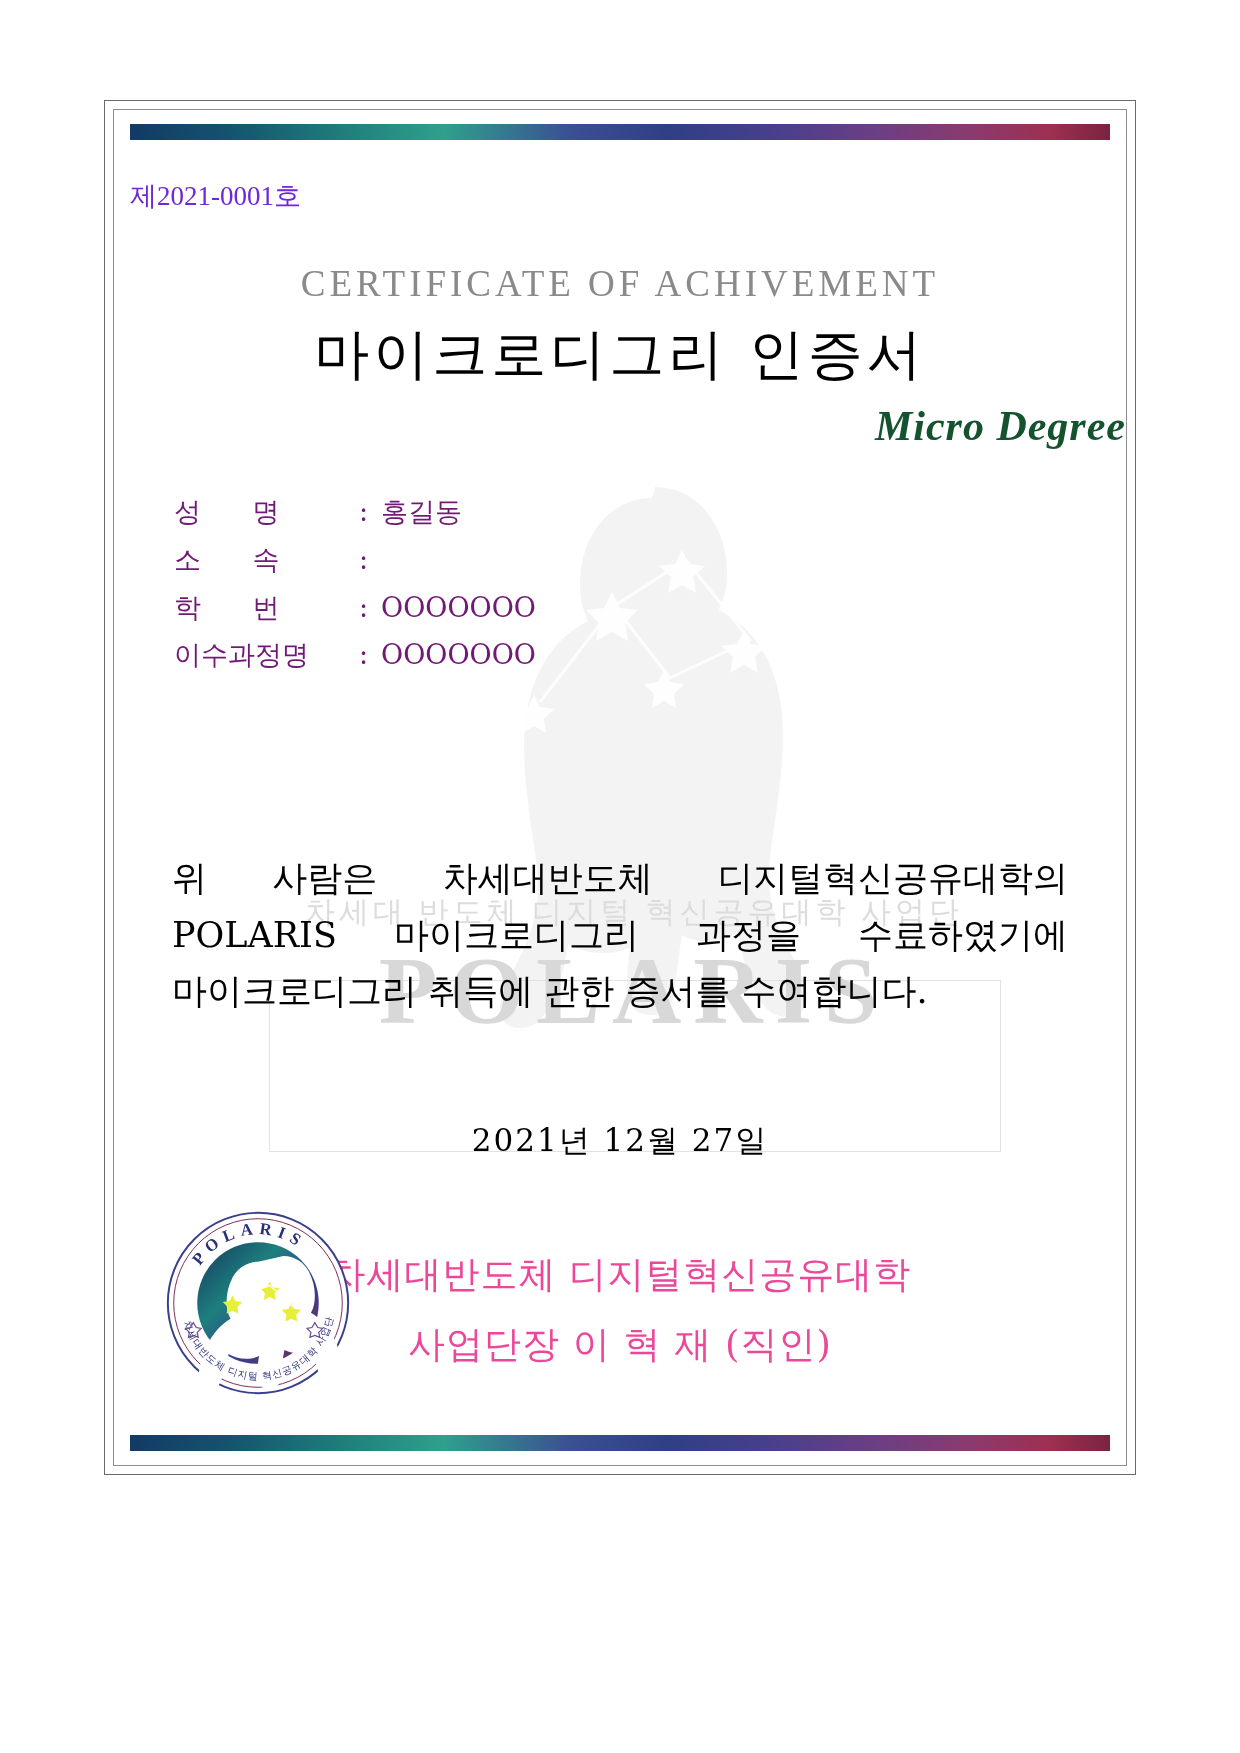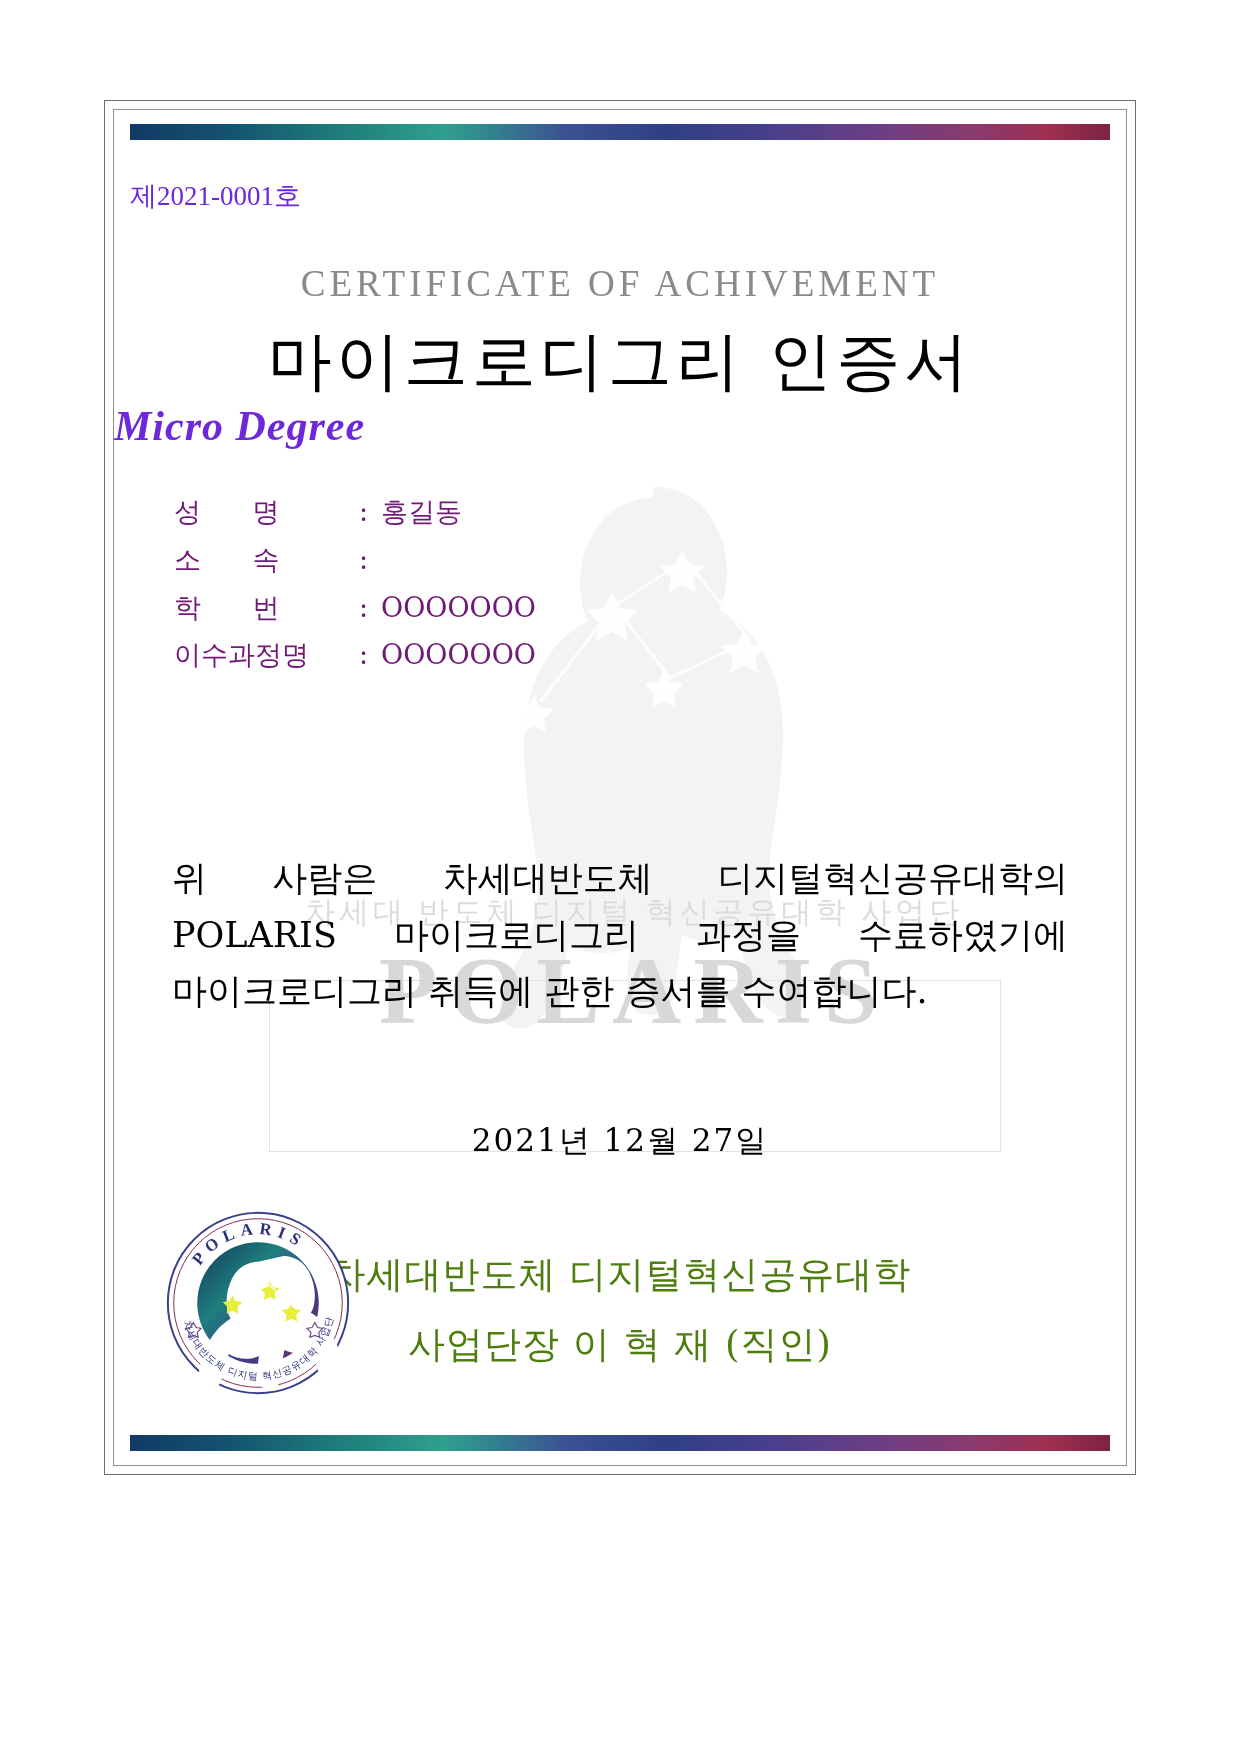--- a/index.html
+++ b/index.html
@@ -135,7 +135,7 @@
     right: 0;
     top: 208px;
     text-align: center;
-    font-size: 64px;
+    font-size: 55px;
     color: #000000;
     letter-spacing: 4px;
     font-family: "DejaVu Serif", serif;

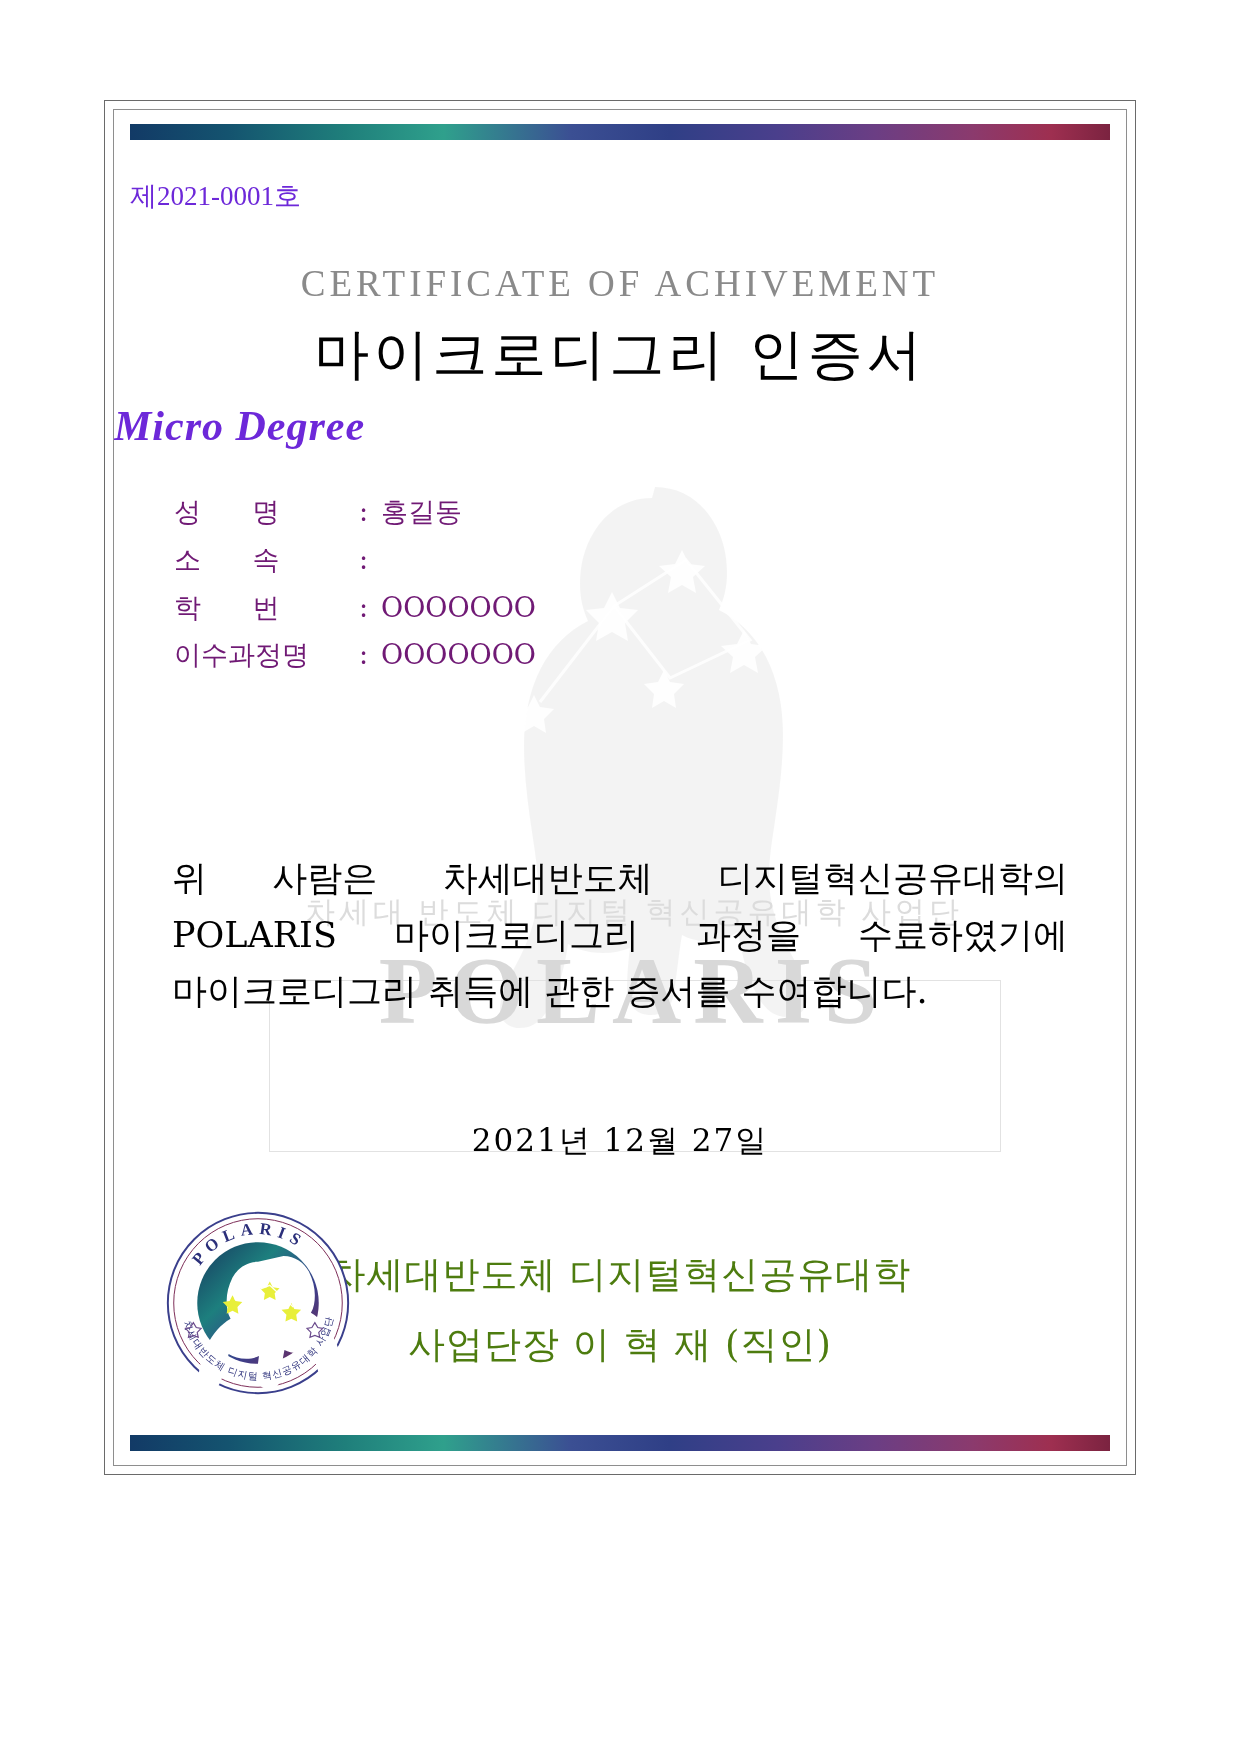--- a/index.html
+++ b/index.html
@@ -146,11 +146,11 @@
     left: 0;
     right: 0;
     top: 292px;
-    text-align: left;
+    text-align: right;
     font-size: 42px;
     font-style: italic;
     font-weight: bold;
-    color: #6d28d9;
+    color: #14532d;
     letter-spacing: 1px;
     font-family: "Liberation Serif", serif;
   }

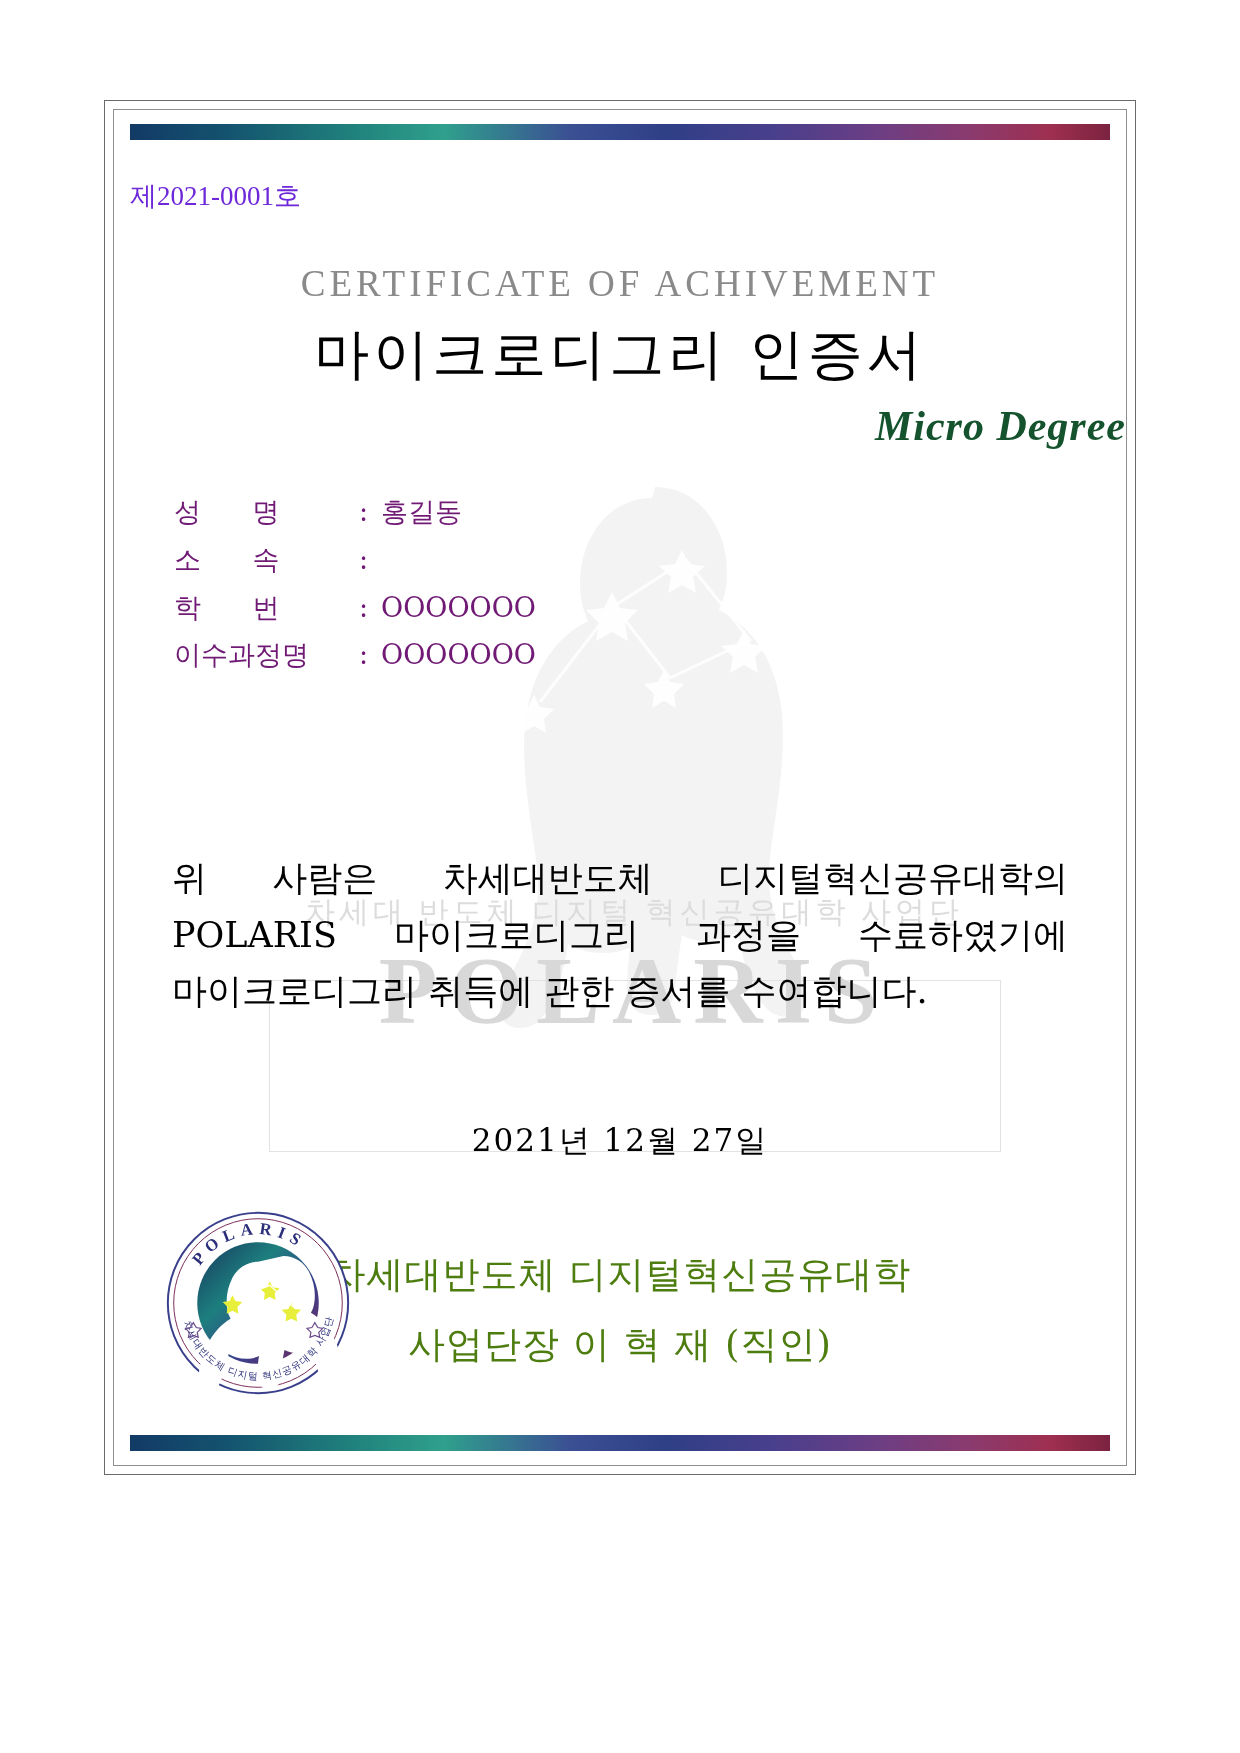--- a/index.html
+++ b/index.html
@@ -215,7 +215,7 @@
     top: 1130px;
     text-align: center;
     font-size: 37px;
-    color: #4d7c0f;
+    color: #ec4899;
     line-height: 1.9;
     font-family: "DejaVu Serif", serif;
     letter-spacing: 1px;

